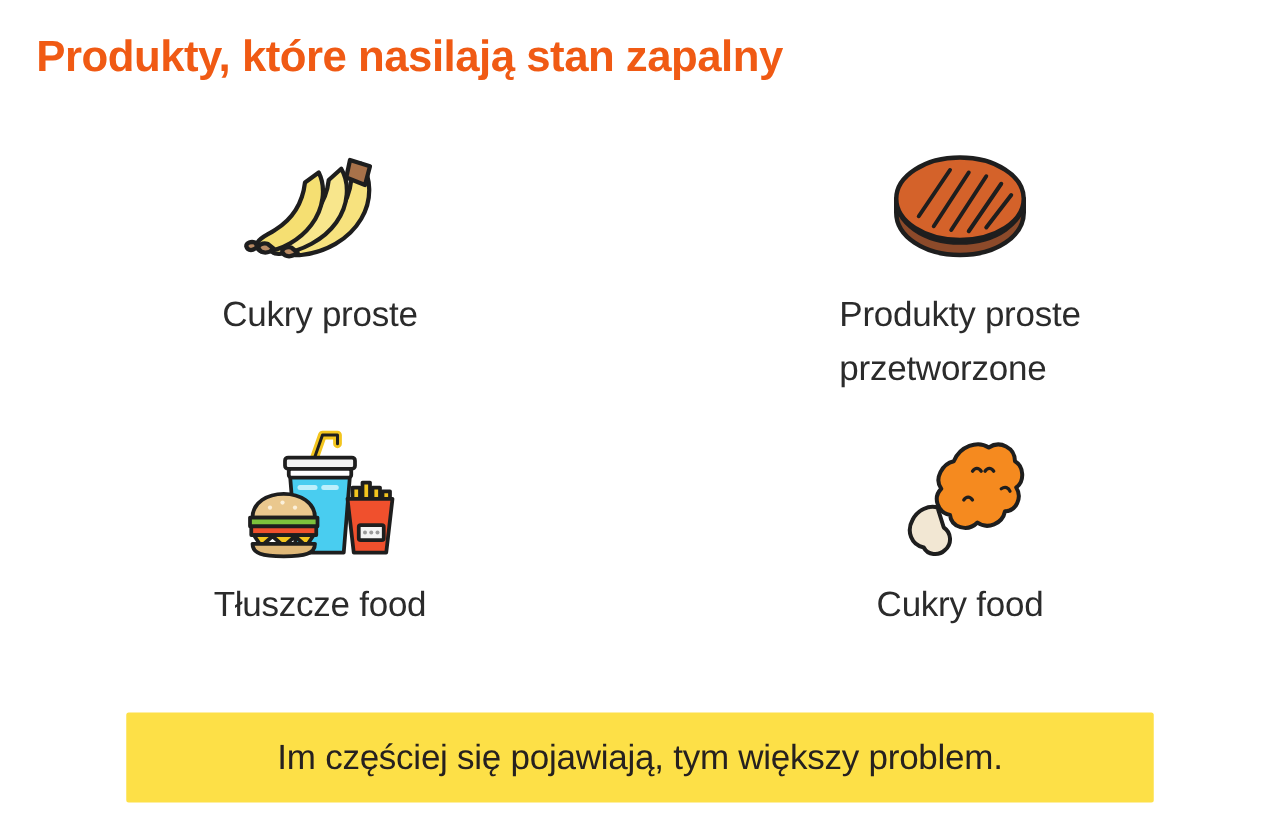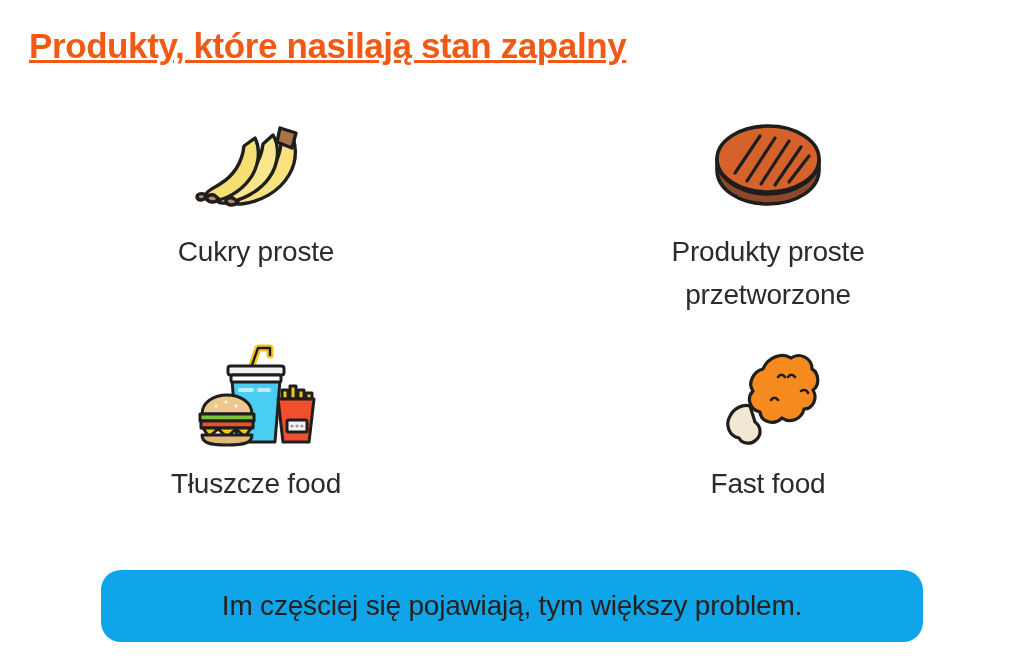--- a/index.html
+++ b/index.html
@@ -38,7 +38,6 @@
     letter-spacing: -0.4px;
     color: #F05A14;
     white-space: nowrap;
-    text-decoration: underline;
   }
 
   .brand-logo {

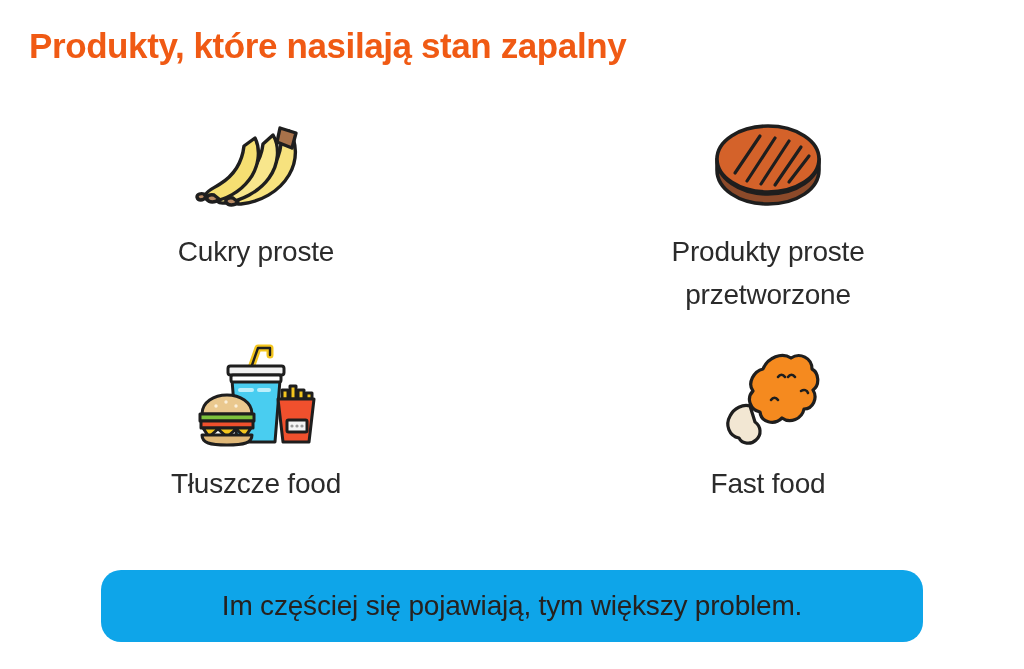--- a/index.html
+++ b/index.html
@@ -108,7 +108,7 @@
     font-size: 28px;
     font-weight: 400;
     color: #2b2b2b;
-    text-align: center;
+    text-align: left;
     line-height: 43px;
     letter-spacing: -0.2px;
     max-width: 400px;

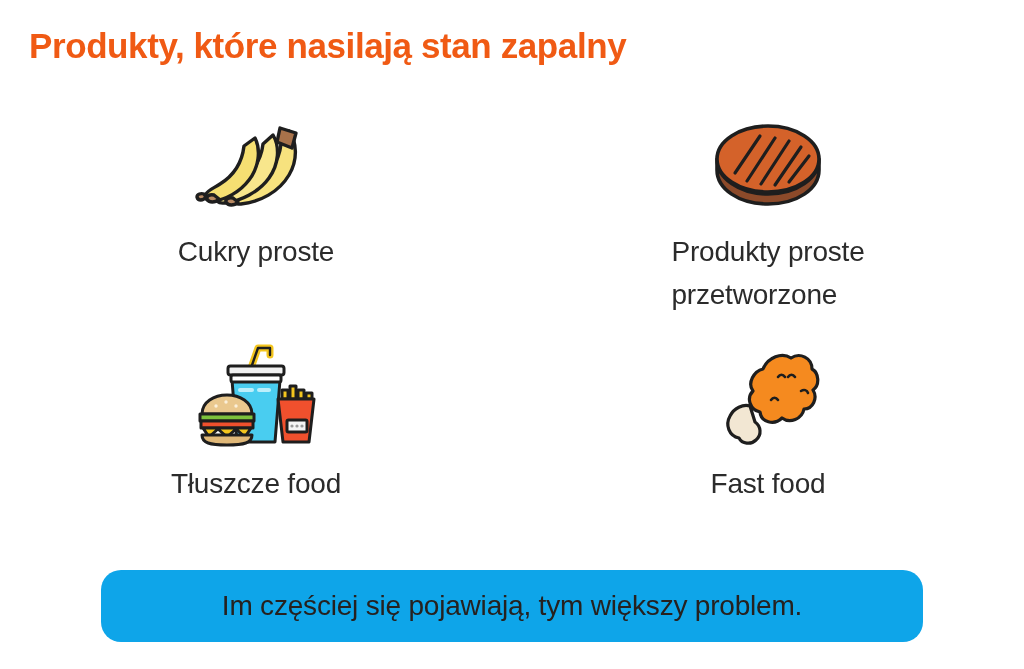--- a/index.html
+++ b/index.html
@@ -260,7 +260,7 @@
         </svg>
       </div>
       <div class="cell-label">
-        <span>Fast food</span>
+        <span>Cukry food</span>
       </div>
     </div>
 

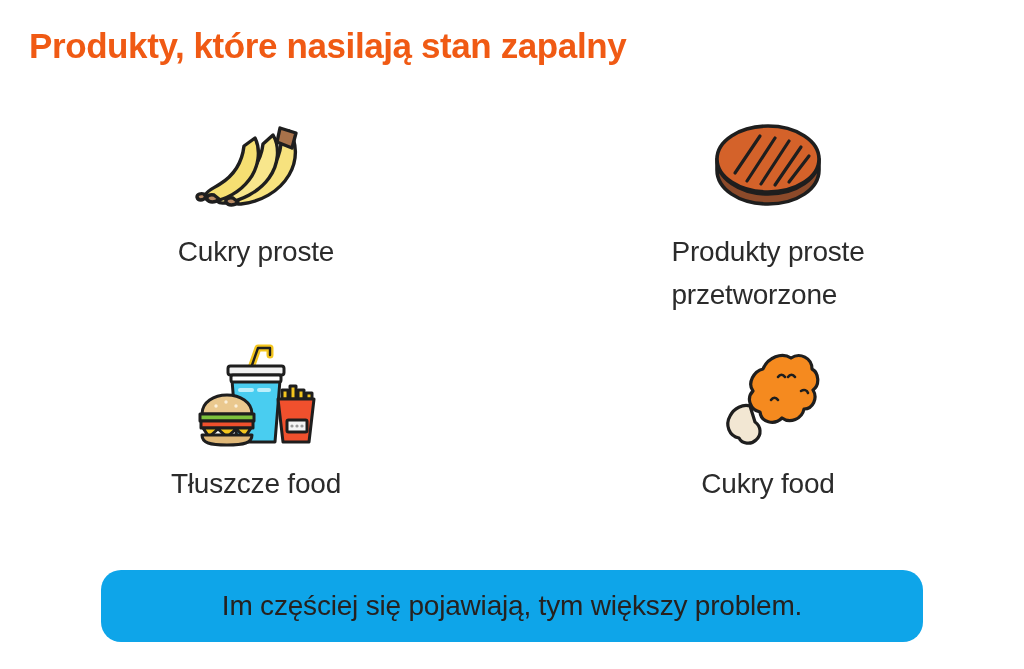--- a/index.html
+++ b/index.html
@@ -123,8 +123,8 @@
     top: 570px;
     width: 822px;
     height: 72px;
-    background: #0ea5e9;
-    border-radius: 20px;
+    background: #fde047;
+    border-radius: 2px;
     display: flex;
     align-items: center;
     justify-content: center;

